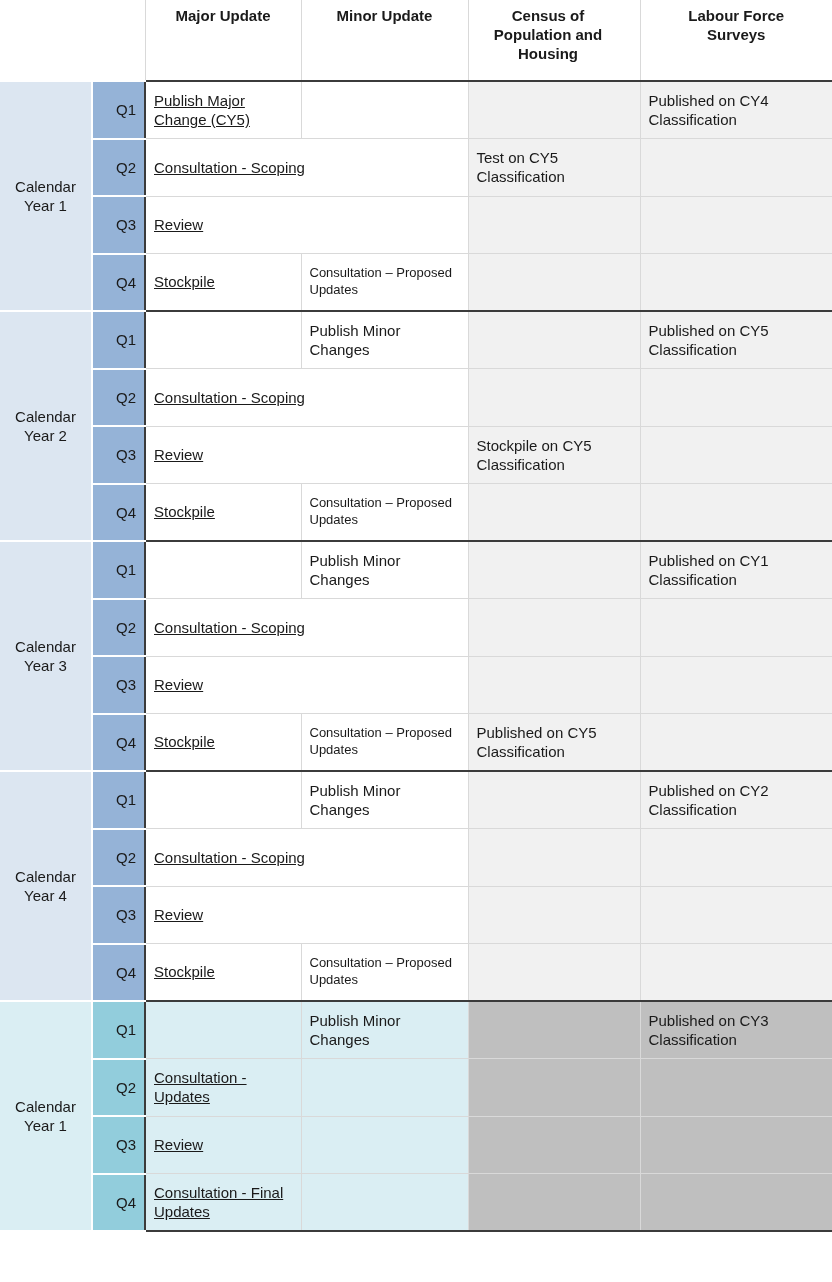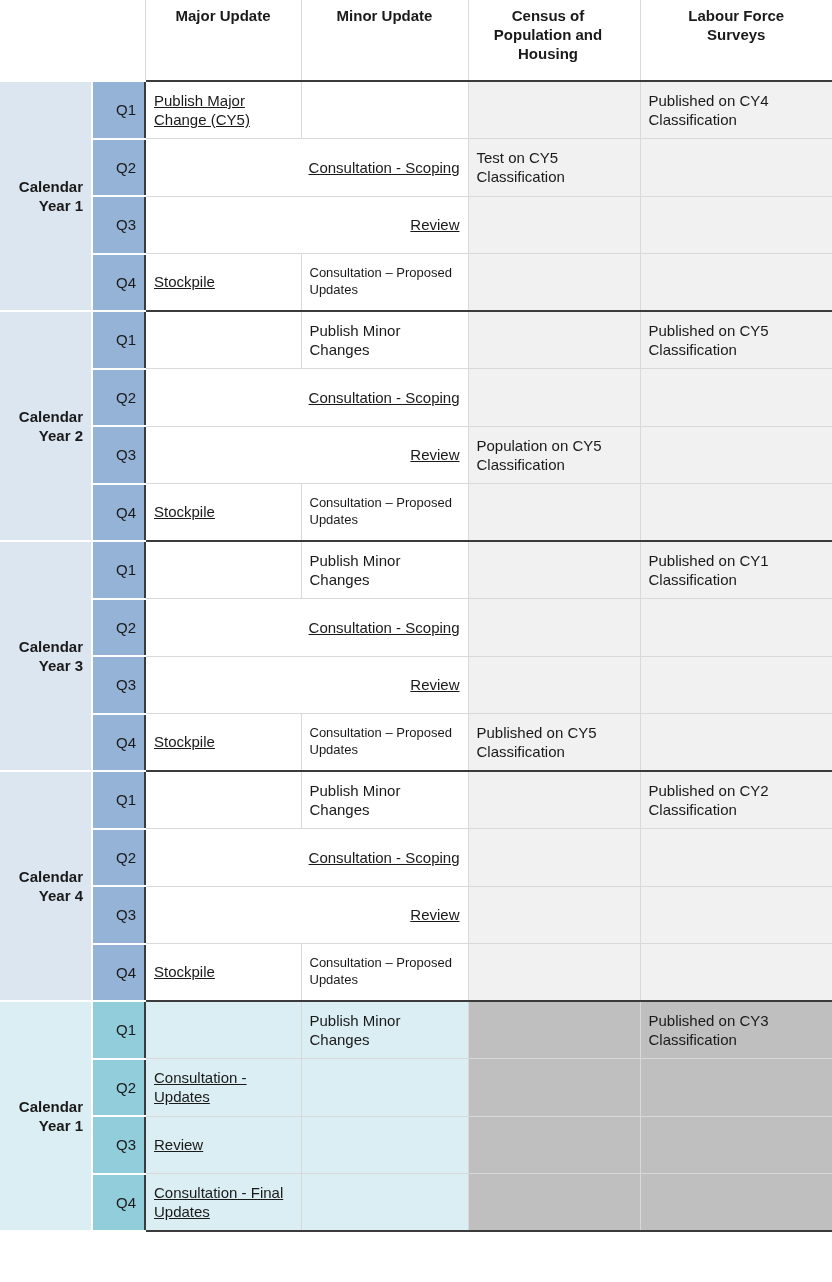--- a/index.html
+++ b/index.html
@@ -63,7 +63,7 @@
   td.first { border-left: 2px solid var(--border_dark); text-decoration: underline; }
   tr.ystart td.c { border-top: 2px solid var(--border_dark); }
   tr.tend   td.c { border-bottom: 2px solid var(--border_dark); }
-  td.mc   { text-align: right; }
+  td.mc   { text-align: left; }
   td.small{ font-size: 13px; }
   td.gray { background: var(--cell_gray_light); }
   td.dgray{ background: var(--cell_gray_dark); }

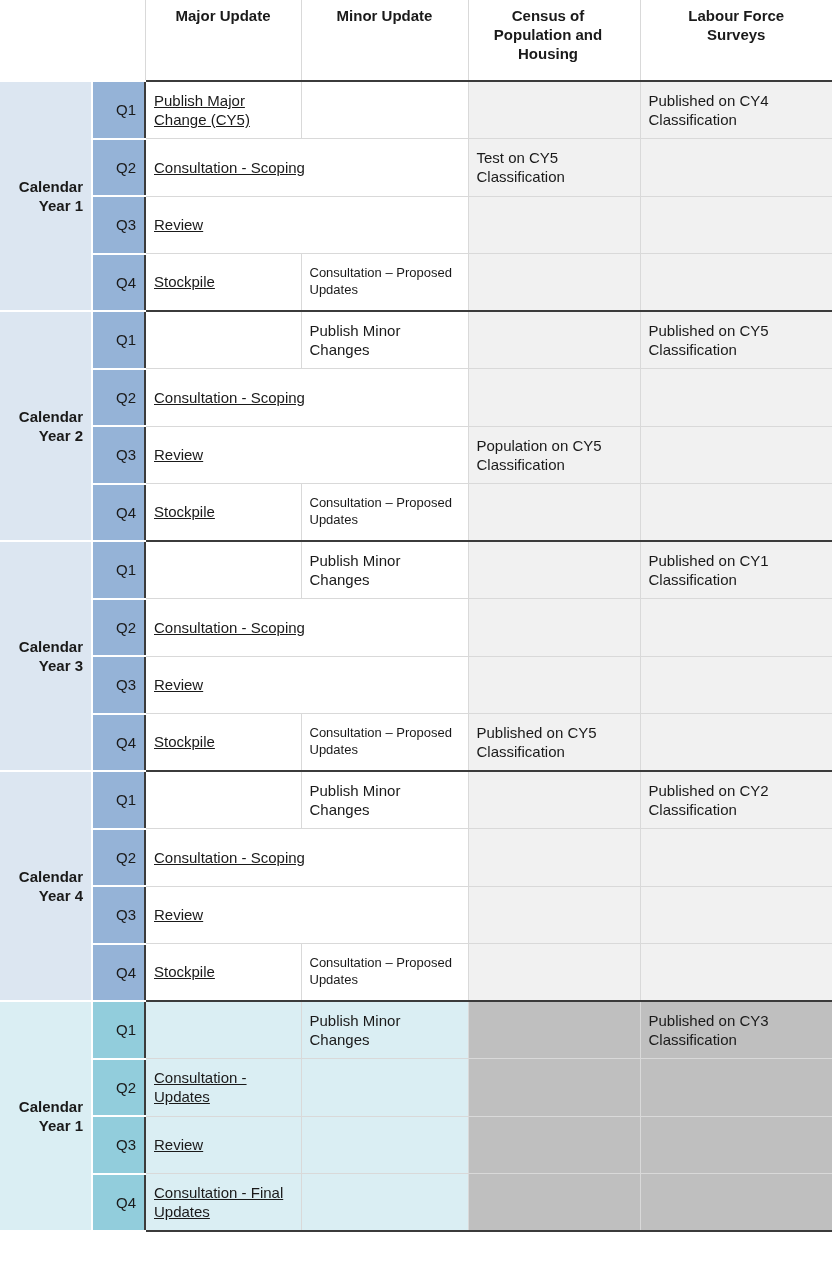--- a/index.html
+++ b/index.html
@@ -38,8 +38,8 @@
   
   td.year {
     background: var(--year_blue_light);
-    font-weight: bold;
-    text-align: right;
+    font-weight: normal;
+    text-align: center;
     vertical-align: middle;
     border: 2px solid #ffffff;
     border-left: 0;

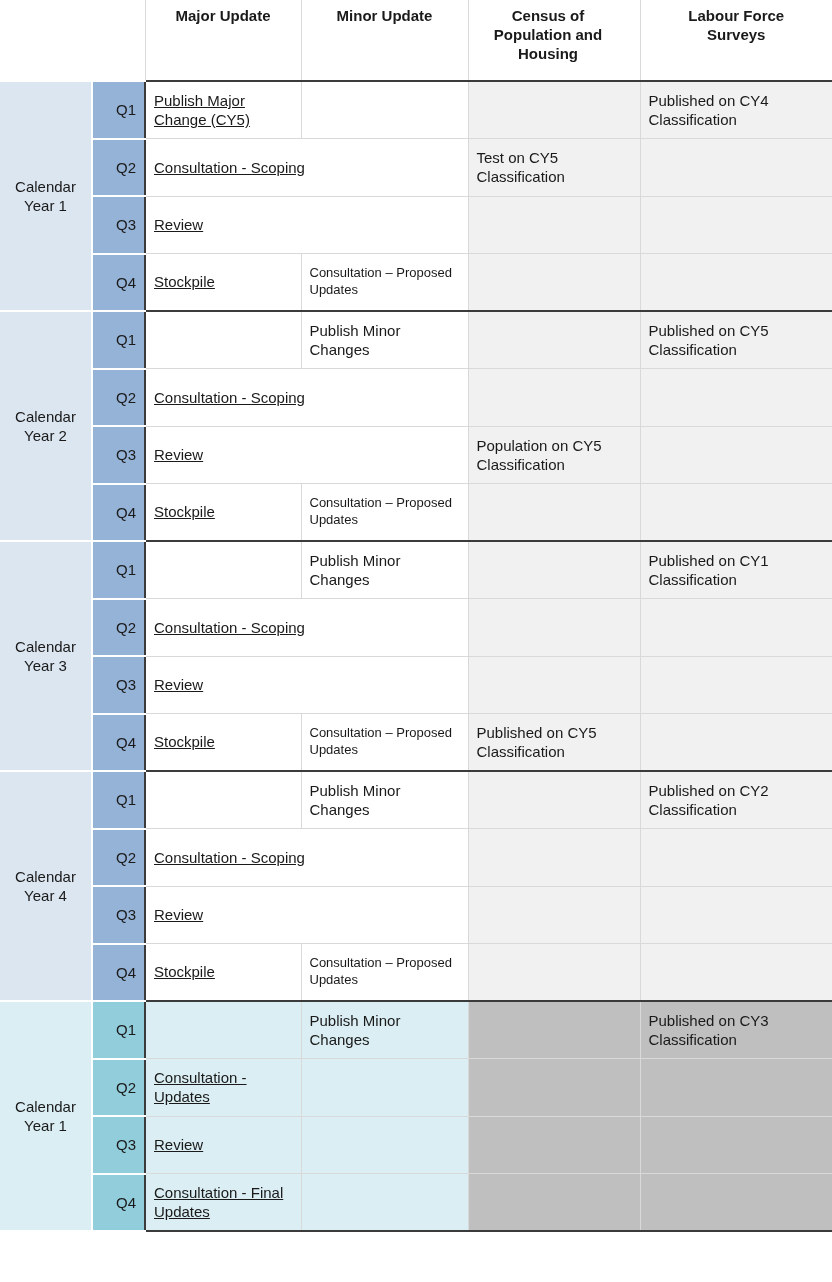--- a/index.html
+++ b/index.html
@@ -137,7 +137,7 @@
     <tr>
       <td class="q">Q3</td>
       <td class="c first mc" colspan="2">Review</td>
-      <td class="c gray">Population on CY5 Classification</td>
+      <td class="c gray">Stockpile on CY5 Classification</td>
       <td class="c gray"></td>
     </tr>
     <tr>

